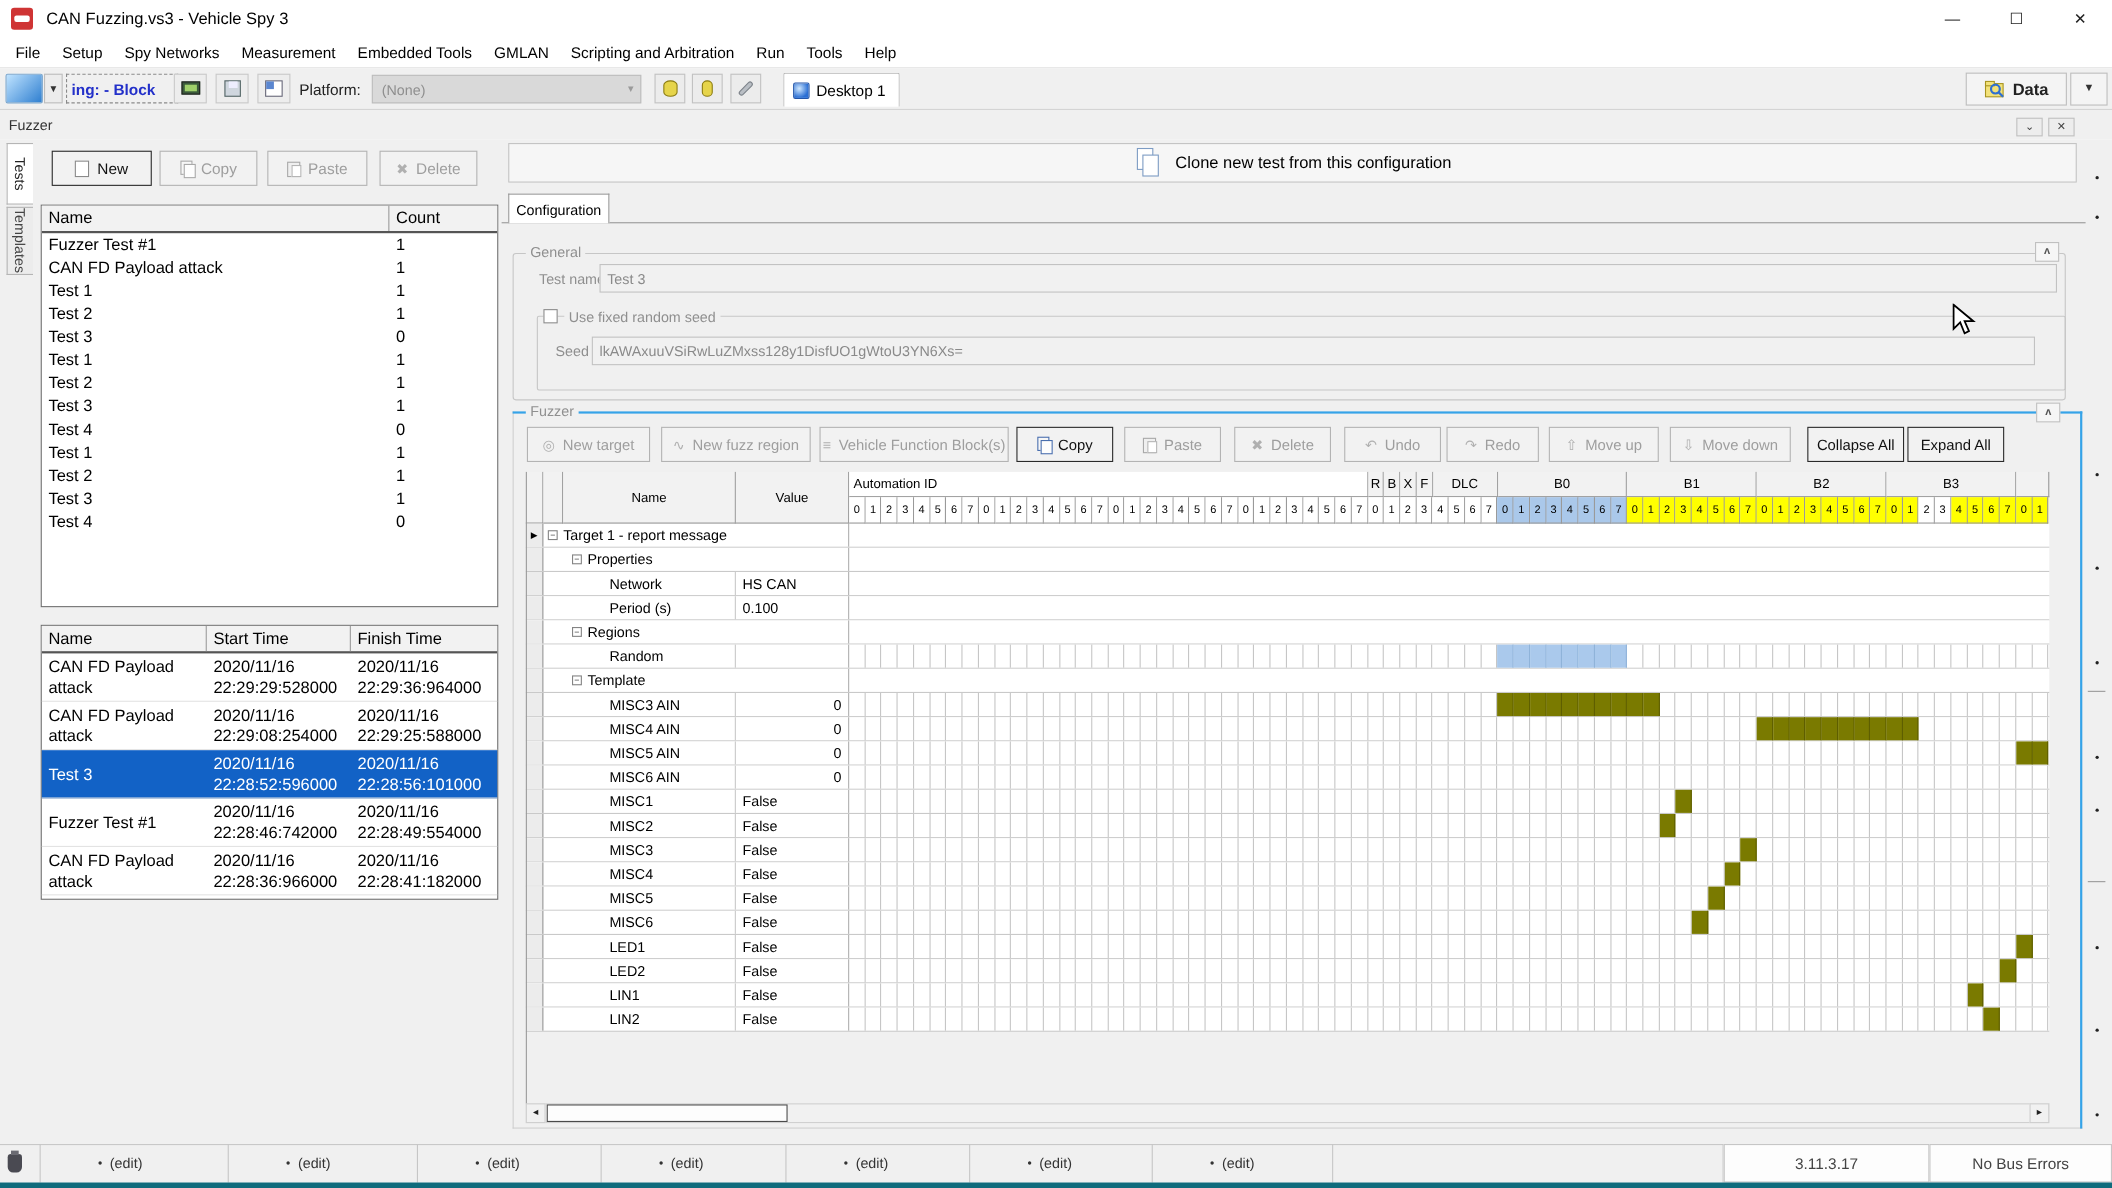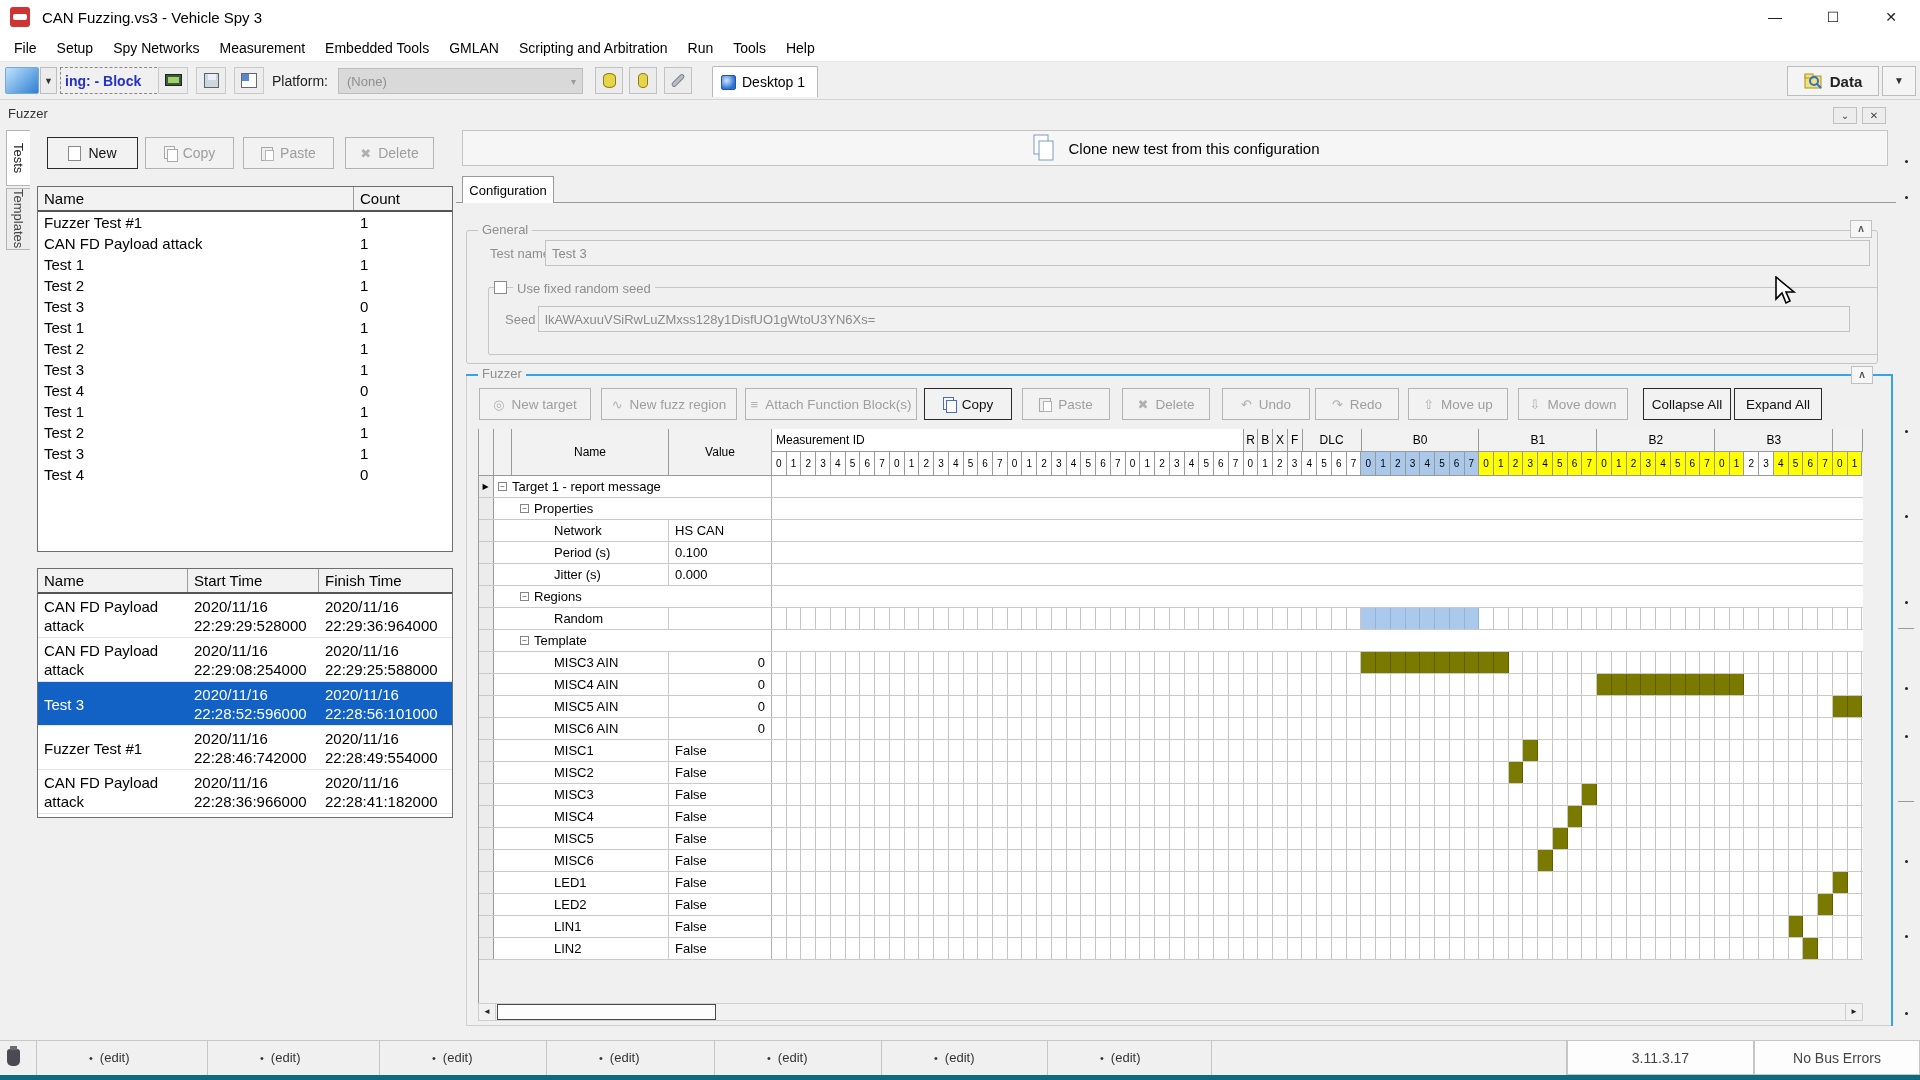--- a/index.html
+++ b/index.html
@@ -363,7 +363,7 @@
     </div>
     <div class="fz-btn" style="left: 745px; width: 172px;">
       <span class="glyph-ic">≡</span>
-      <span>Attach Function Block(s)</span>
+      <span>Vehicle Function Block(s)</span>
     </div>
     <div class="fz-btn enabled" style="left: 924px; width: 88px;">
       <span class="ic-copy"></span>

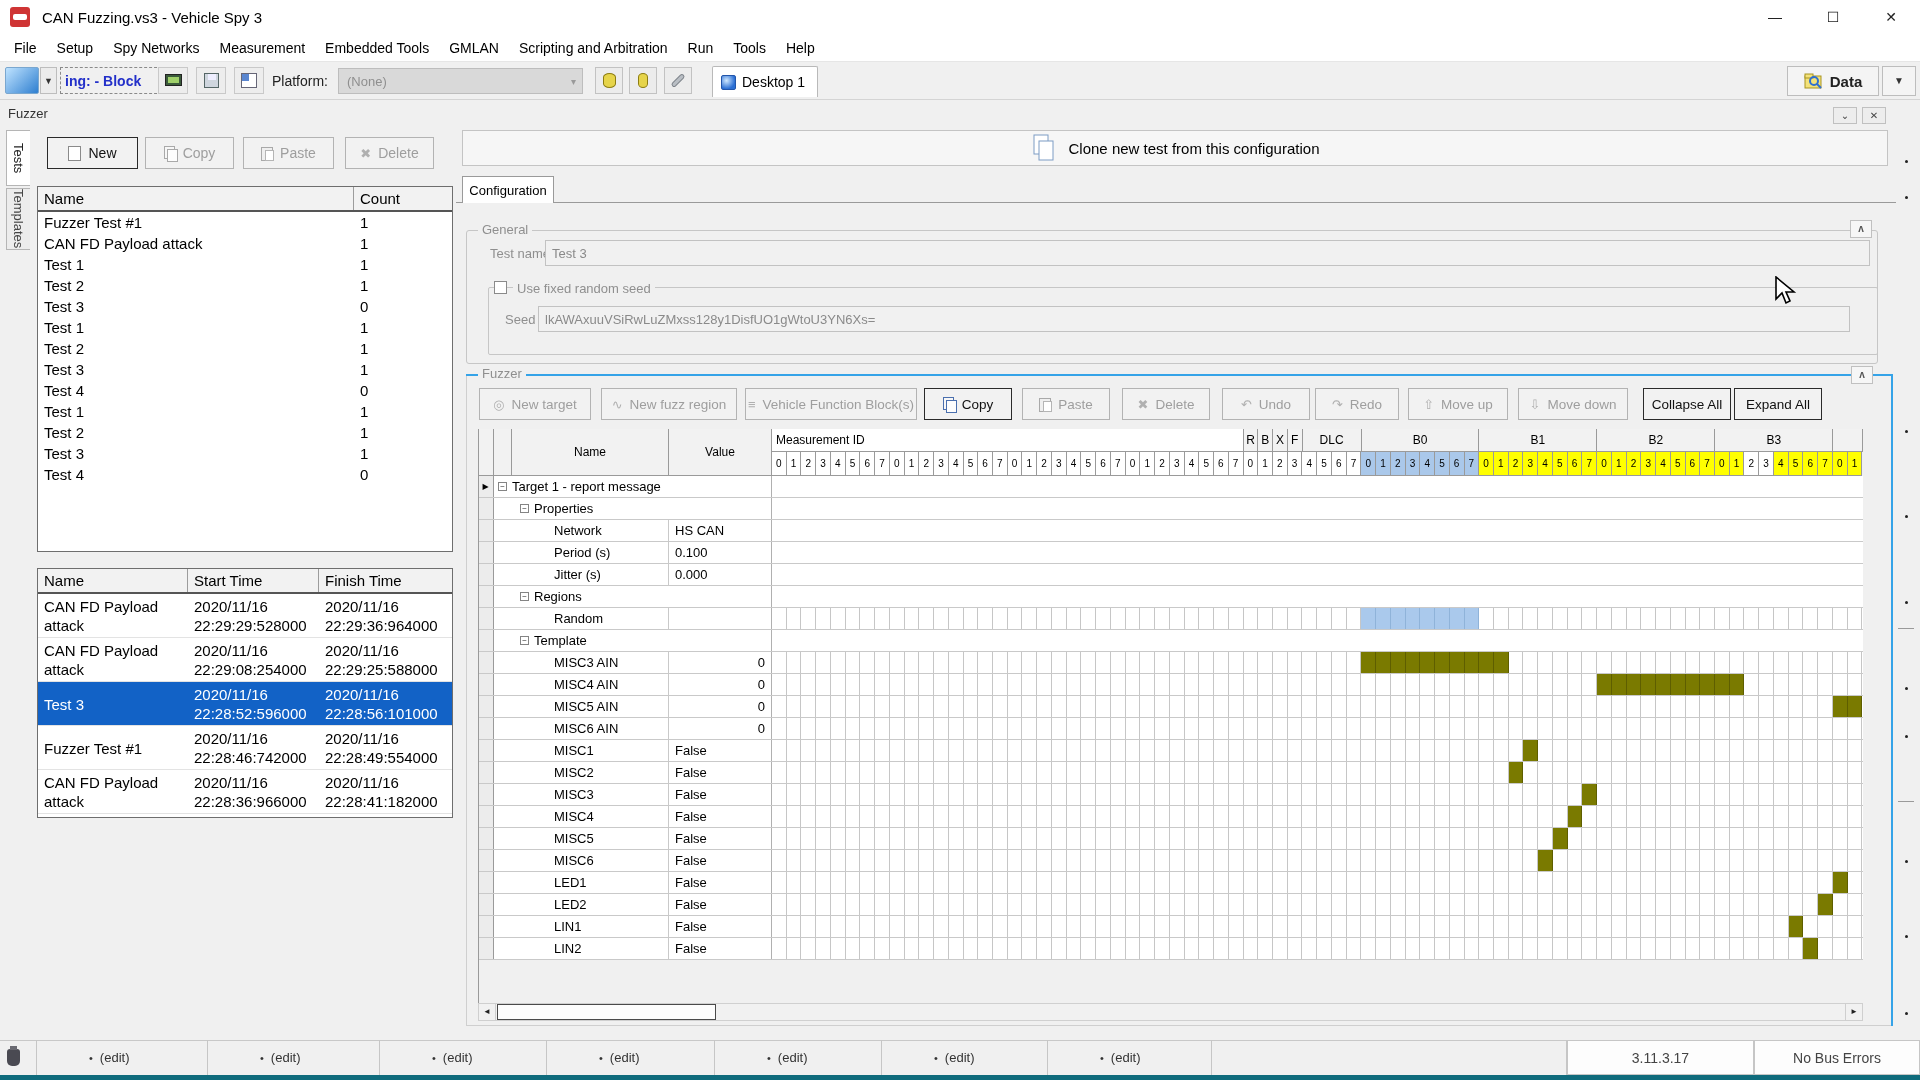--- a/index.html
+++ b/index.html
@@ -411,7 +411,7 @@
       </div>
       <div>
         <div class="gh-row">
-          <div class="gh-cell gh-arb" style="width: 471.68px; height: 23px; flex: 0 0 auto;">Measurement ID</div>
+          <div class="gh-cell gh-arb" style="width: 471.68px; height: 23px; flex: 0 0 auto;">Automation ID</div>
           <div class="gh-cell" style="width: 14.74px; height: 23px; flex: 0 0 auto;">R</div>
           <div class="gh-cell" style="width: 14.74px; height: 23px; flex: 0 0 auto;">B</div>
           <div class="gh-cell" style="width: 14.74px; height: 23px; flex: 0 0 auto;">X</div>

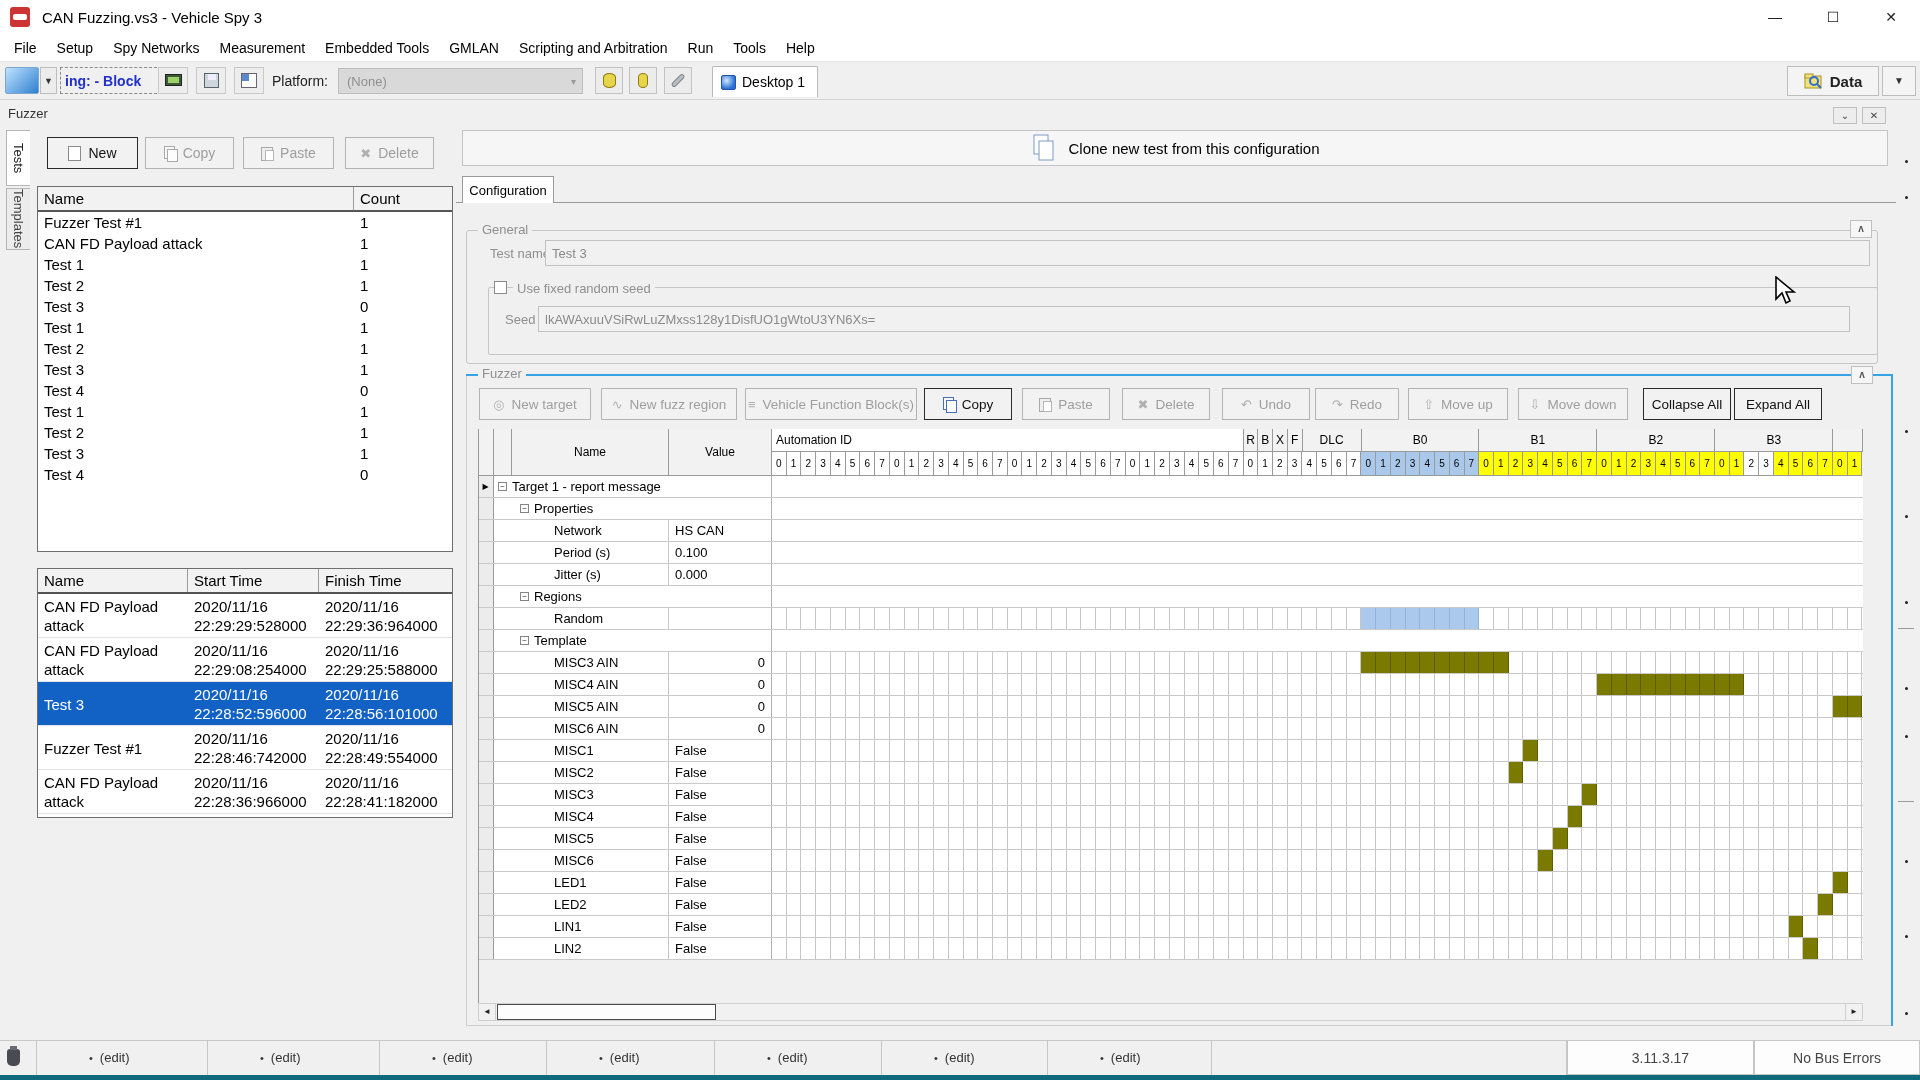--- a/index.html
+++ b/index.html
@@ -537,14 +537,6 @@
     </div>
     <div class="g-row">
       <div class="g-gutter"></div>
-      <div class="g-name leaf" style="width: 175px; padding-left: 60px;">
-        <span>Jitter (s)</span>
-      </div>
-      <div class="g-value">0.000</div>
-      <div class="g-bits" style="width: 1090.76px;"></div>
-    </div>
-    <div class="g-row">
-      <div class="g-gutter"></div>
       <div class="g-name" style="width: 175px; padding-left: 26px;">
         <span class="expander">−</span>
         <span>Regions</span>

